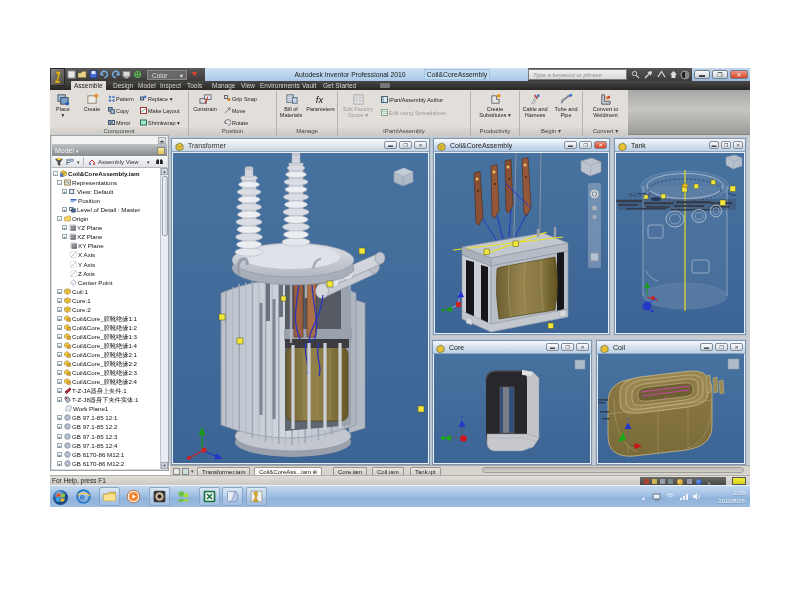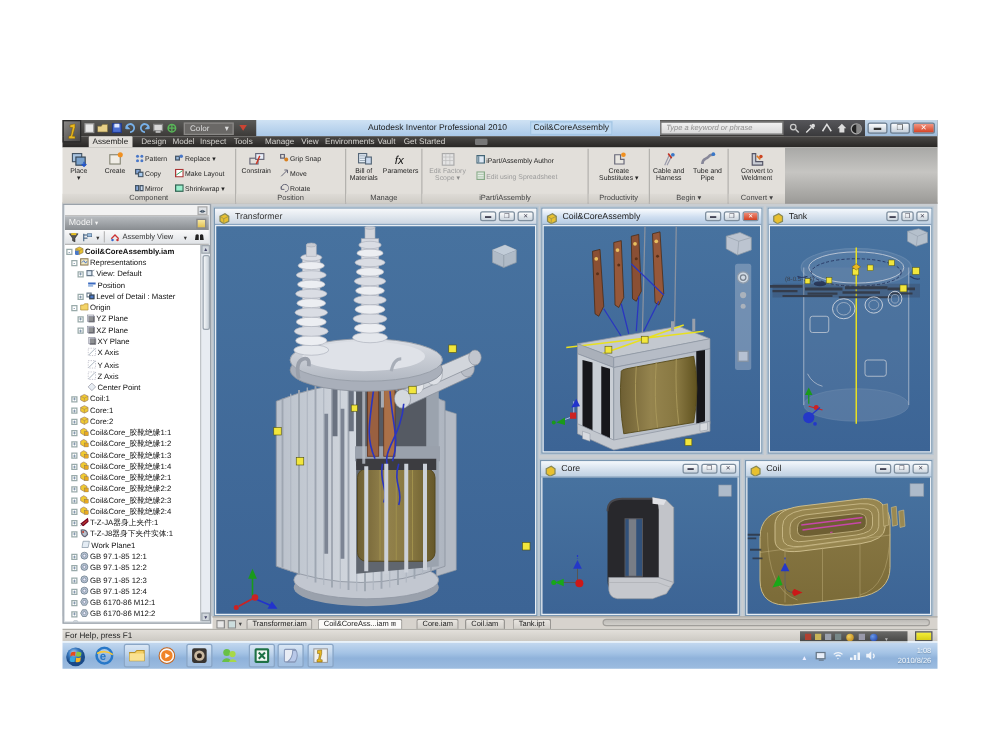--- a/index.html
+++ b/index.html
@@ -4,7 +4,7 @@
 <style>
 html,body{margin:0;padding:0;background:#fff;width:800px;height:600px;overflow:hidden;}
 *{box-sizing:border-box;font-family:"Liberation Sans",sans-serif;}
-#shot{position:absolute;left:50px;top:96px;width:700px;height:439px;font-family:"Liberation Sans",sans-serif;text-decoration:underline;}
+#shot{position:absolute;left:50px;top:68px;width:700px;height:439px;font-family:"Liberation Sans",sans-serif;text-decoration:underline;}
 .abs{position:absolute;}
 
 #titlebar{position:absolute;left:0;top:0;width:700px;height:13px;background:linear-gradient(#5a5a58,#3c3a38);}

